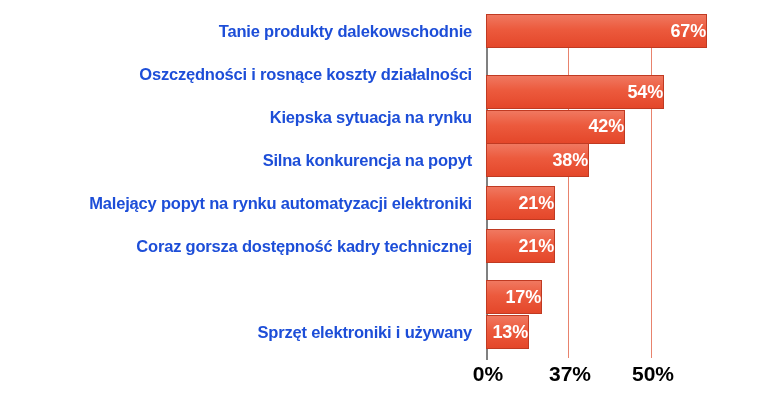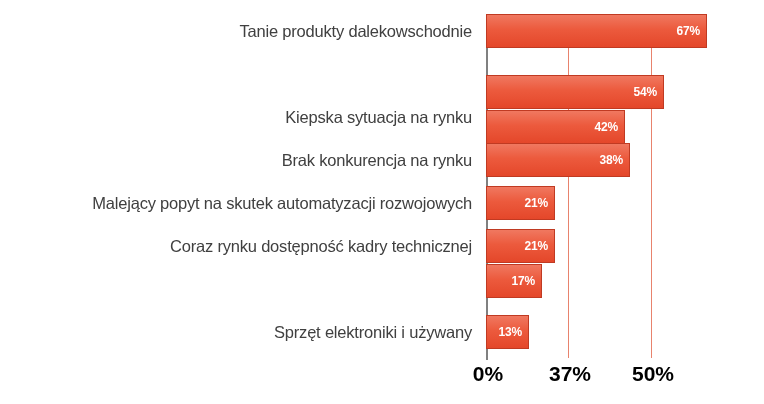--- a/index.html
+++ b/index.html
@@ -90,9 +90,9 @@
     display: flex;
     align-items: center;
     justify-content: flex-end;
-    color: #404040;
+    color: #1d4ed8;
     font-size: 16.5px;
-    font-weight: normal;
+    font-weight: bold;
     white-space: nowrap;
     letter-spacing: -0.2px;
   }

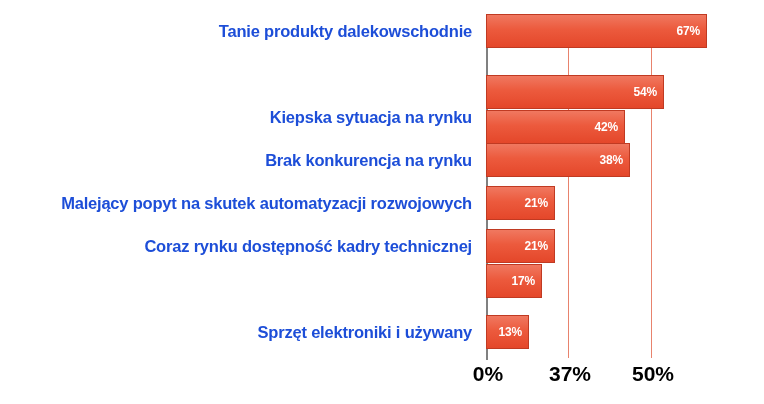--- a/index.html
+++ b/index.html
@@ -69,9 +69,9 @@
   }
   .bar-value {
     color: #ffffff;
-    font-size: 12px;
+    font-size: 18px;
     font-weight: bold;
-    padding-right: 6px;
+    padding-right: 0;
     white-space: nowrap;
     letter-spacing: -0.2px;
   }

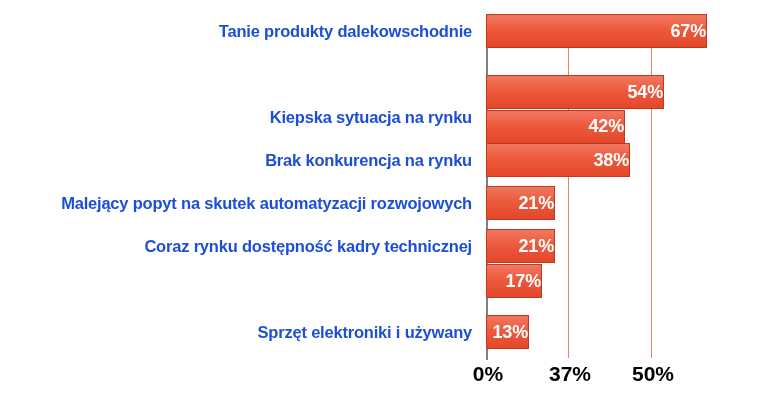--- a/index.html
+++ b/index.html
@@ -128,6 +128,7 @@
 
   <div class="cat-labels">
     <div class="cat-label" style="top:0px;">Tanie produkty dalekowschodnie</div>
+    <div class="cat-label" style="top:43px;">Oszczędności i rosnące koszty działalności</div>
     <div class="cat-label" style="top:86px;">Kiepska sytuacja na rynku</div>
     <div class="cat-label" style="top:129px;">Brak konkurencja na rynku</div>
     <div class="cat-label" style="top:172px;">Malejący popyt na skutek automatyzacji rozwojowych</div>

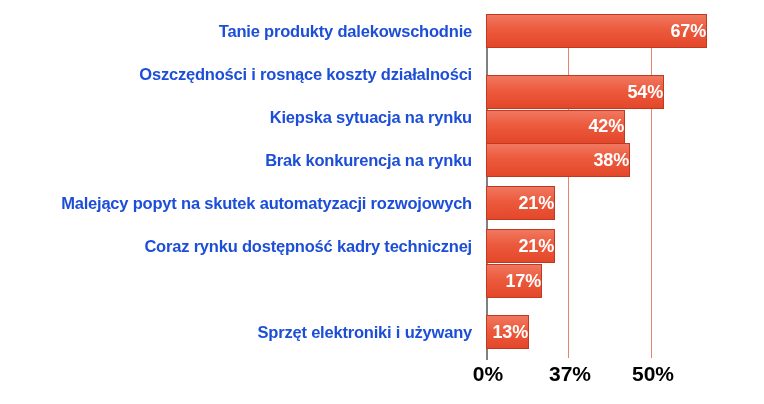--- a/index.html
+++ b/index.html
@@ -130,7 +130,7 @@
     <div class="cat-label" style="top:0px;">Tanie produkty dalekowschodnie</div>
     <div class="cat-label" style="top:43px;">Oszczędności i rosnące koszty działalności</div>
     <div class="cat-label" style="top:86px;">Kiepska sytuacja na rynku</div>
-    <div class="cat-label" style="top:129px;">Brak konkurencja na rynku</div>
+    <div class="cat-label" style="top:129px;">Silna konkurencja na popyt</div>
     <div class="cat-label" style="top:172px;">Malejący popyt na skutek automatyzacji rozwojowych</div>
     <div class="cat-label" style="top:215px;">Coraz rynku dostępność kadry technicznej</div>
     <div class="cat-label" style="top:301px;">Sprzęt elektroniki i używany</div>

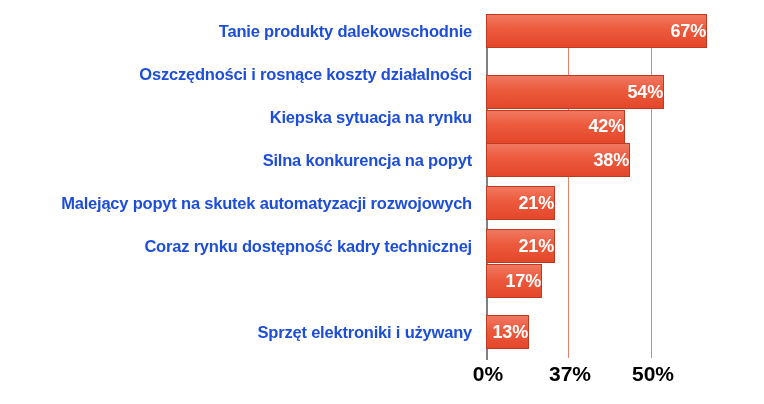--- a/index.html
+++ b/index.html
@@ -158,7 +158,7 @@
         </div>
       </div>
       <div class="row" style="top:129px;">
-        <div class="bar" style="width:144px;">
+        <div class="bar" style="width:103px;">
           <span class="bar-value">38%</span>
         </div>
       </div>

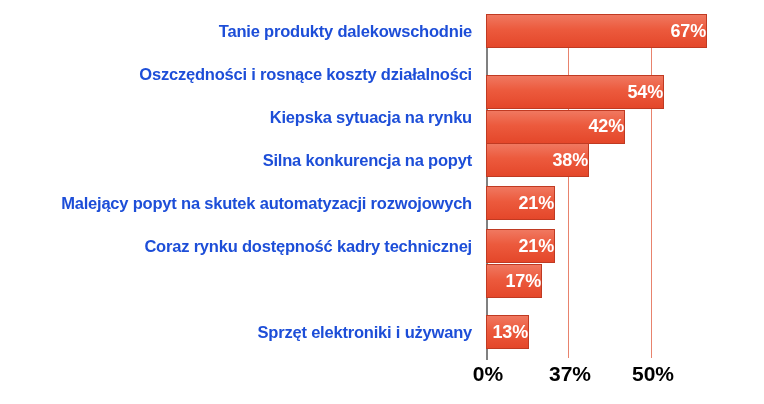--- a/index.html
+++ b/index.html
@@ -131,7 +131,7 @@
     <div class="cat-label" style="top:43px;">Oszczędności i rosnące koszty działalności</div>
     <div class="cat-label" style="top:86px;">Kiepska sytuacja na rynku</div>
     <div class="cat-label" style="top:129px;">Silna konkurencja na popyt</div>
-    <div class="cat-label" style="top:172px;">Malejący popyt na skutek automatyzacji rozwojowych</div>
+    <div class="cat-label" style="top:172px;">Malejący popyt na rynku automatyzacji elektroniki</div>
     <div class="cat-label" style="top:215px;">Coraz rynku dostępność kadry technicznej</div>
     <div class="cat-label" style="top:301px;">Sprzęt elektroniki i używany</div>
   </div>

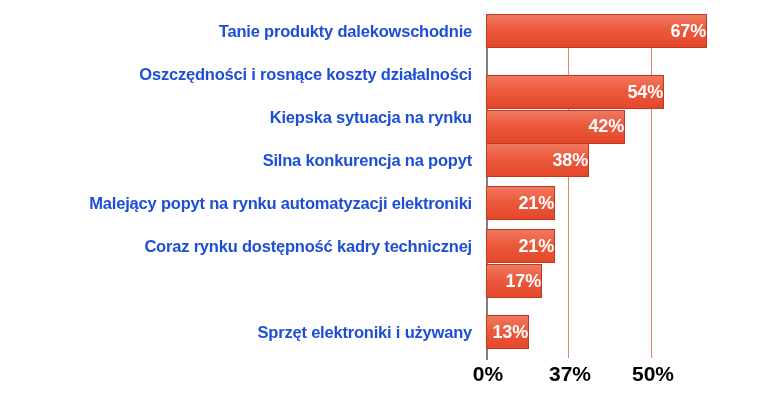--- a/index.html
+++ b/index.html
@@ -132,7 +132,7 @@
     <div class="cat-label" style="top:86px;">Kiepska sytuacja na rynku</div>
     <div class="cat-label" style="top:129px;">Silna konkurencja na popyt</div>
     <div class="cat-label" style="top:172px;">Malejący popyt na rynku automatyzacji elektroniki</div>
-    <div class="cat-label" style="top:215px;">Coraz rynku dostępność kadry technicznej</div>
+    <div class="cat-label" style="top:215px;">Coraz gorsza dostępność kadry technicznej</div>
     <div class="cat-label" style="top:301px;">Sprzęt elektroniki i używany</div>
   </div>
 

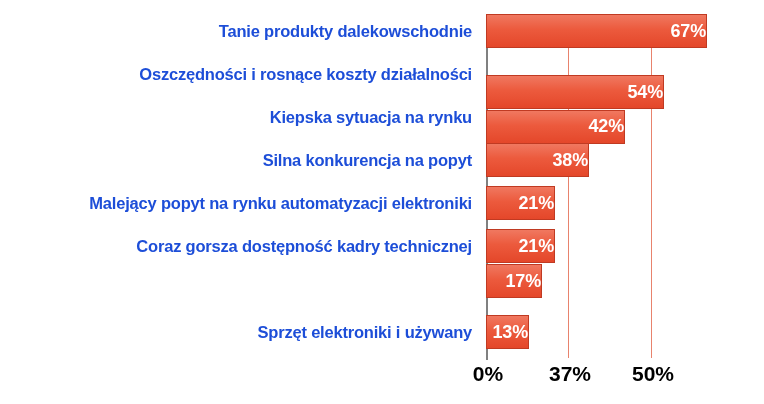--- a/index.html
+++ b/index.html
@@ -172,7 +172,7 @@
           <span class="bar-value">21%</span>
         </div>
       </div>
-      <div class="row" style="top:250px;justify-content:flex-end;">
+      <div class="row" style="top:266px;justify-content:flex-end;">
         <div class="bar" style="width:56px;">
           <span class="bar-value">17%</span>
         </div>

